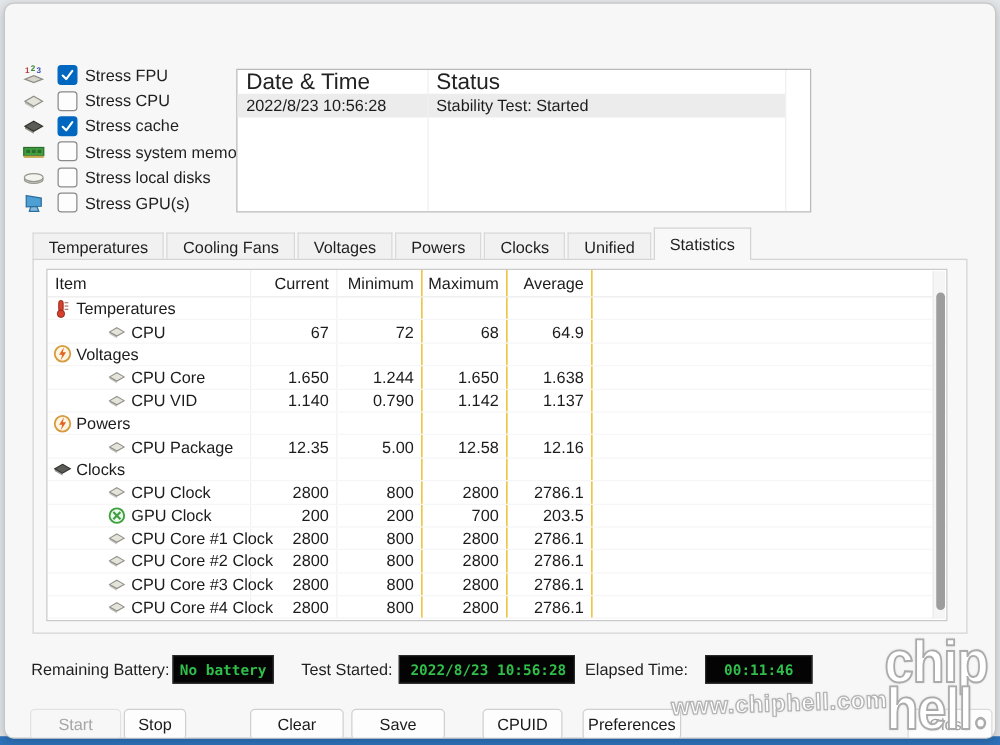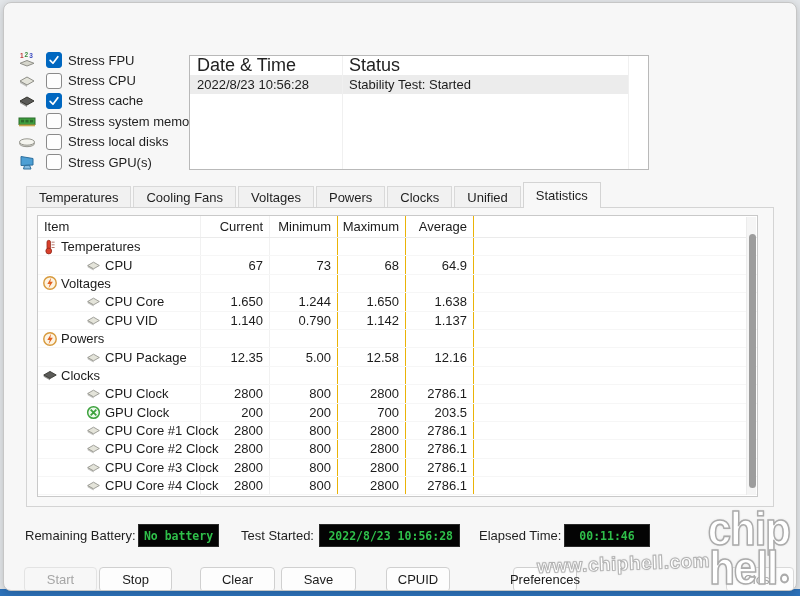--- a/index.html
+++ b/index.html
@@ -251,7 +251,7 @@
                 <span class="row-label">CPU</span>
               </div>
               <div class="s-num">67</div>
-              <div class="s-num2">73</div>
+              <div class="s-num2">72</div>
               <div class="s-num2">68</div>
               <div class="s-num2">64.9</div>
               <div class="s-fill"></div>

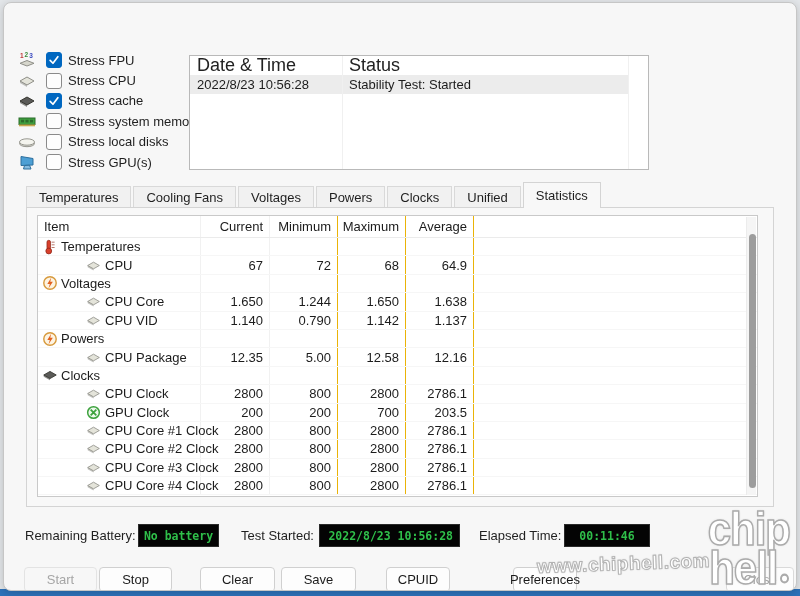--- a/index.html
+++ b/index.html
@@ -463,7 +463,7 @@
     <div class="lcd right" style="left:315px; width:141px">
       <span style="color: rgb(47, 191, 74);">2022/8/23 10:56:28</span>
     </div>
-    <span class="sb-label" style="left:475px">Elapsed Time:</span>
+    <span class="sb-label" style="left:464px">Elapsed Time:</span>
     <div class="lcd center" style="left:560px; width:86px">
       <span style="color: rgb(47, 191, 74);">00:11:46</span>
     </div>

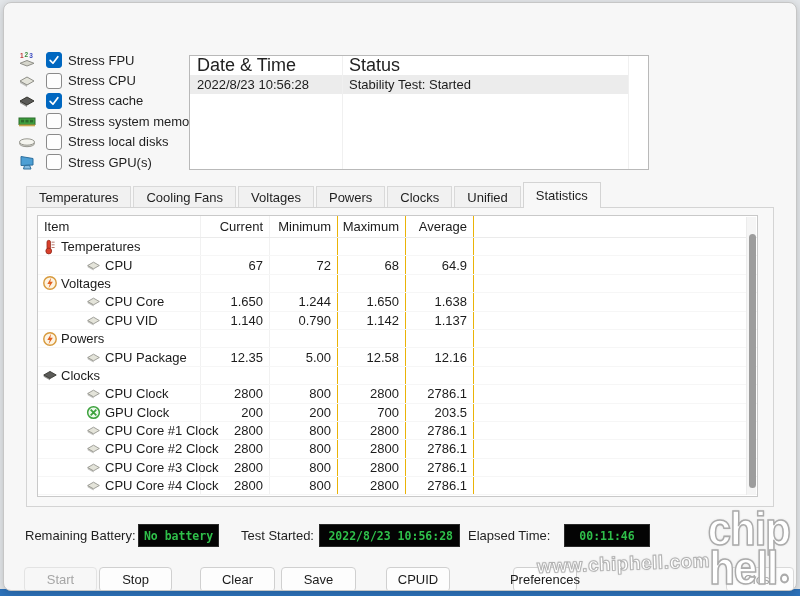--- a/index.html
+++ b/index.html
@@ -470,7 +470,7 @@
 
     <div id="btn-holder">
         <button class="btn disabled" disabled="" style="left: 20px; width: 73px;">Start</button>
-        <button class="btn" style="left: 95px; width: 73px;">Stop</button>
+        <button class="btn" style="left: 95px; width: 50px;">Stop</button>
         <button class="btn" style="left: 196px; width: 75px;">Clear</button>
         <button class="btn" style="left: 277px; width: 75px;">Save</button>
         <button class="btn" style="left: 382px; width: 64px;">CPUID</button>

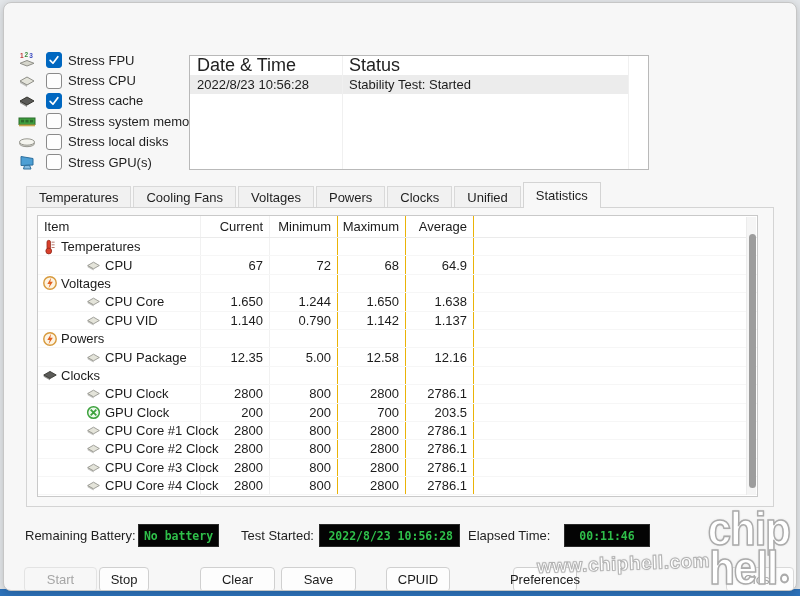--- a/index.html
+++ b/index.html
@@ -474,7 +474,7 @@
         <button class="btn" style="left: 196px; width: 75px;">Clear</button>
         <button class="btn" style="left: 277px; width: 75px;">Save</button>
         <button class="btn" style="left: 382px; width: 64px;">CPUID</button>
-        <button class="btn" style="left: 462px; width: 64px; margin-left: 47px;">Preferences</button>
+        <button class="btn" style="left: 462px; width: 79px;">Preferences</button>
         <button class="btn dimmed" style="left: 722px; width: 68px;">Close</button>
       </div>
 

